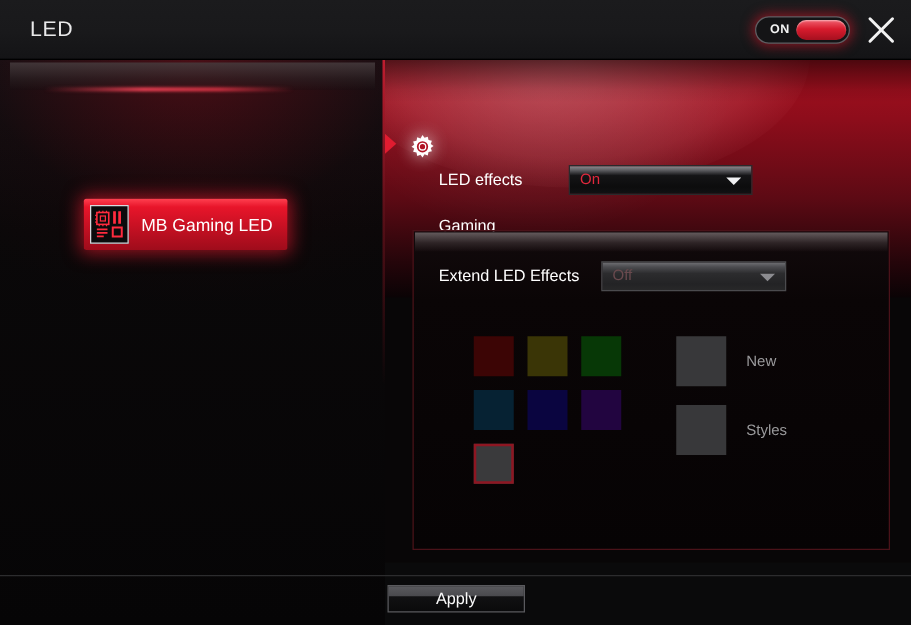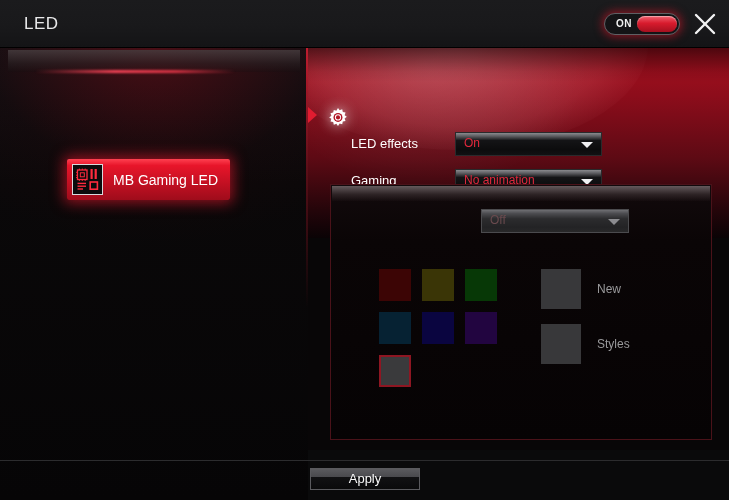--- a/index.html
+++ b/index.html
@@ -382,10 +382,6 @@
 
       <div class="row">
         <span class="row-label">Gaming</span>
-        <div class="dropdown">
-          <span class="value">No animation</span>
-          <span class="caret"></span>
-        </div>
       </div>
 
       <div class="row">

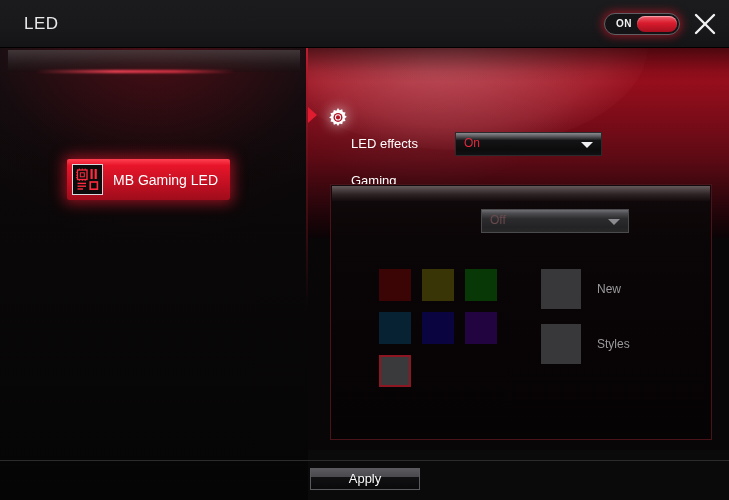--- a/index.html
+++ b/index.html
@@ -398,6 +398,7 @@
       <div class="effects-card-bar"></div>
 
       <div class="effects-row">
+        <span class="row-label">Extend LED Effects</span>
         <div class="dropdown disabled">
           <span class="value">Off</span>
           <span class="caret"></span>

